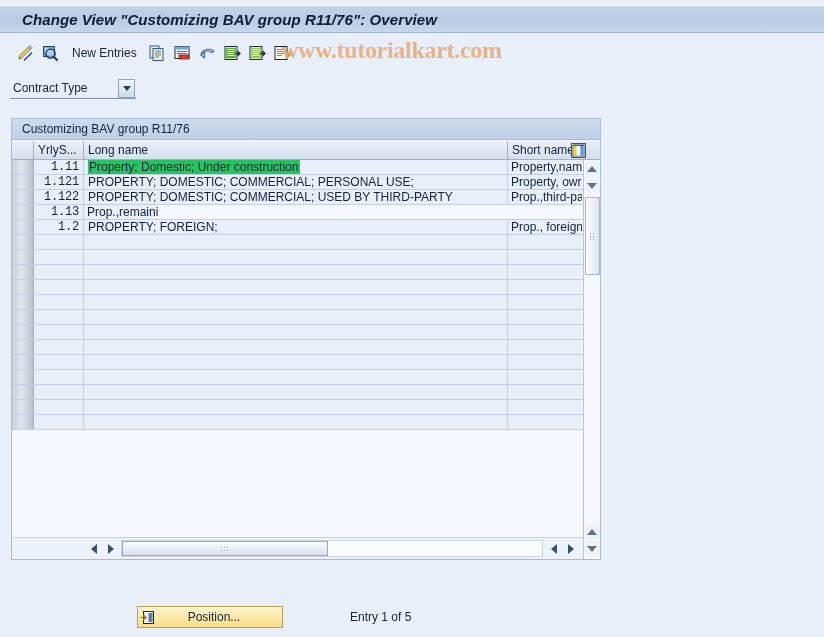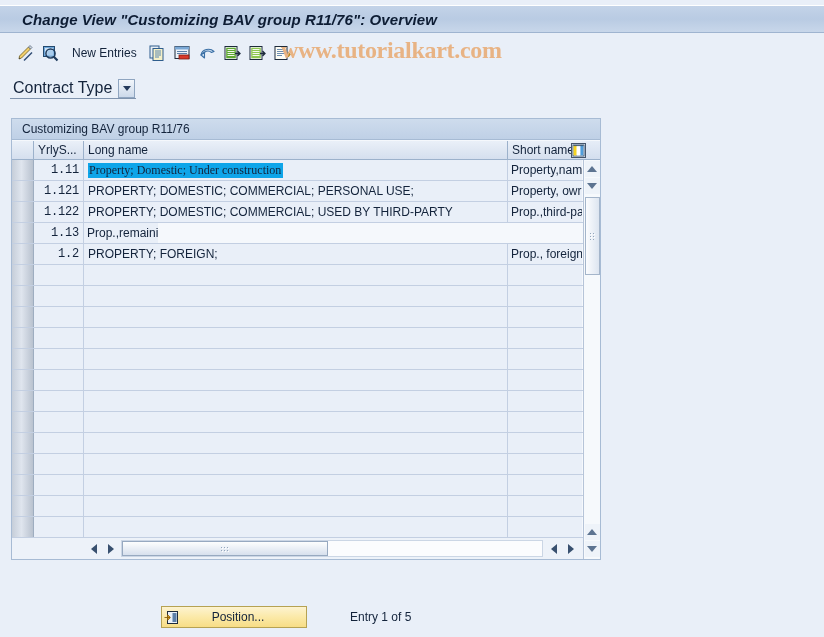--- a/index.html
+++ b/index.html
@@ -97,7 +97,7 @@
   .ctype-text {
     flex: 1;
     padding-left: 3px;
-    font-size: 16px;
+    font-size: 12px;
     color: #13233b;
     white-space: nowrap;
   }

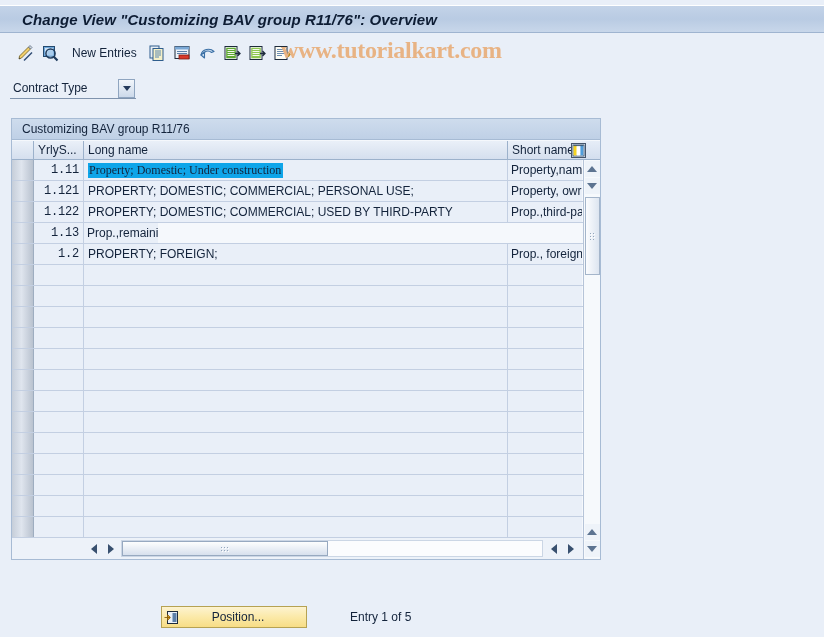--- a/index.html
+++ b/index.html
@@ -197,7 +197,7 @@
   }
   .row {
     display: flex;
-    height: 21px;
+    height: 15px;
     box-sizing: border-box;
     border-bottom: 1px solid #c3cfe2;
   }

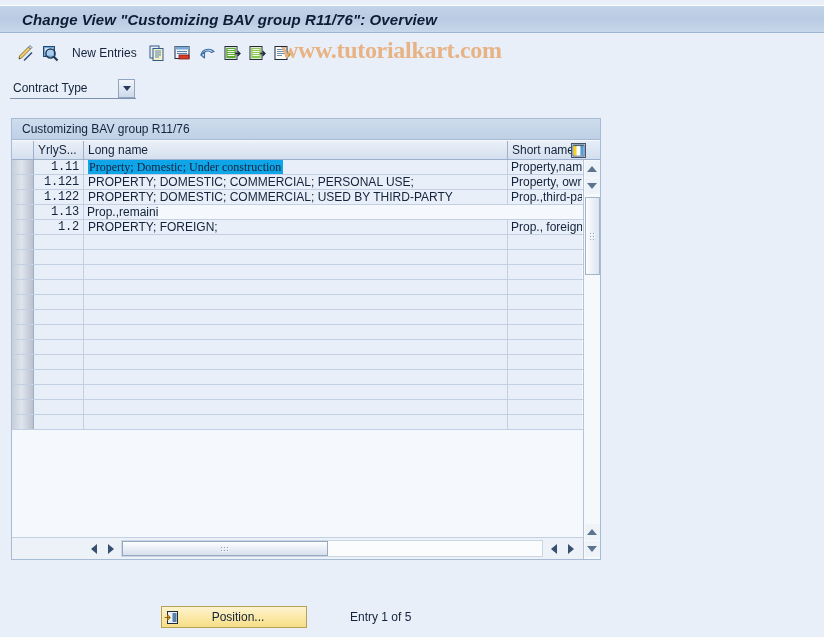--- a/index.html
+++ b/index.html
@@ -230,10 +230,9 @@
   .c-short { width: 74px; padding-left: 3px; border-right: none; }
 
   .sel-text {
-    background: #0ea5e9;
+    background: #22c55e;
     padding: 1px 2px 1px 1px;
     line-height: 13px;
-    font-family: Liberation Serif, serif;
   }
 
   

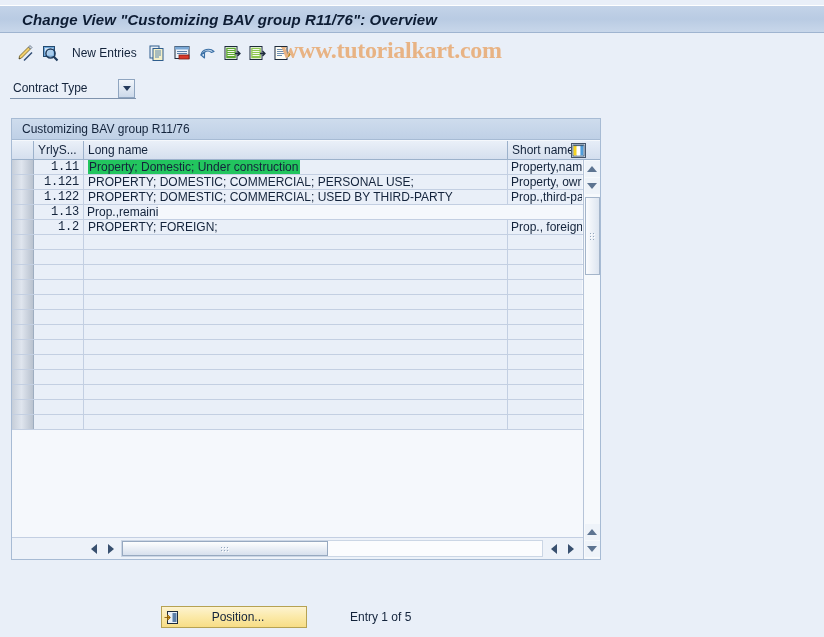--- a/index.html
+++ b/index.html
@@ -372,7 +372,6 @@
     display: flex;
     align-items: center;
     cursor: pointer;
-    margin-left: 24px;
   }
   .pos-btn-icon {
     width: 17px; height: 17px;

